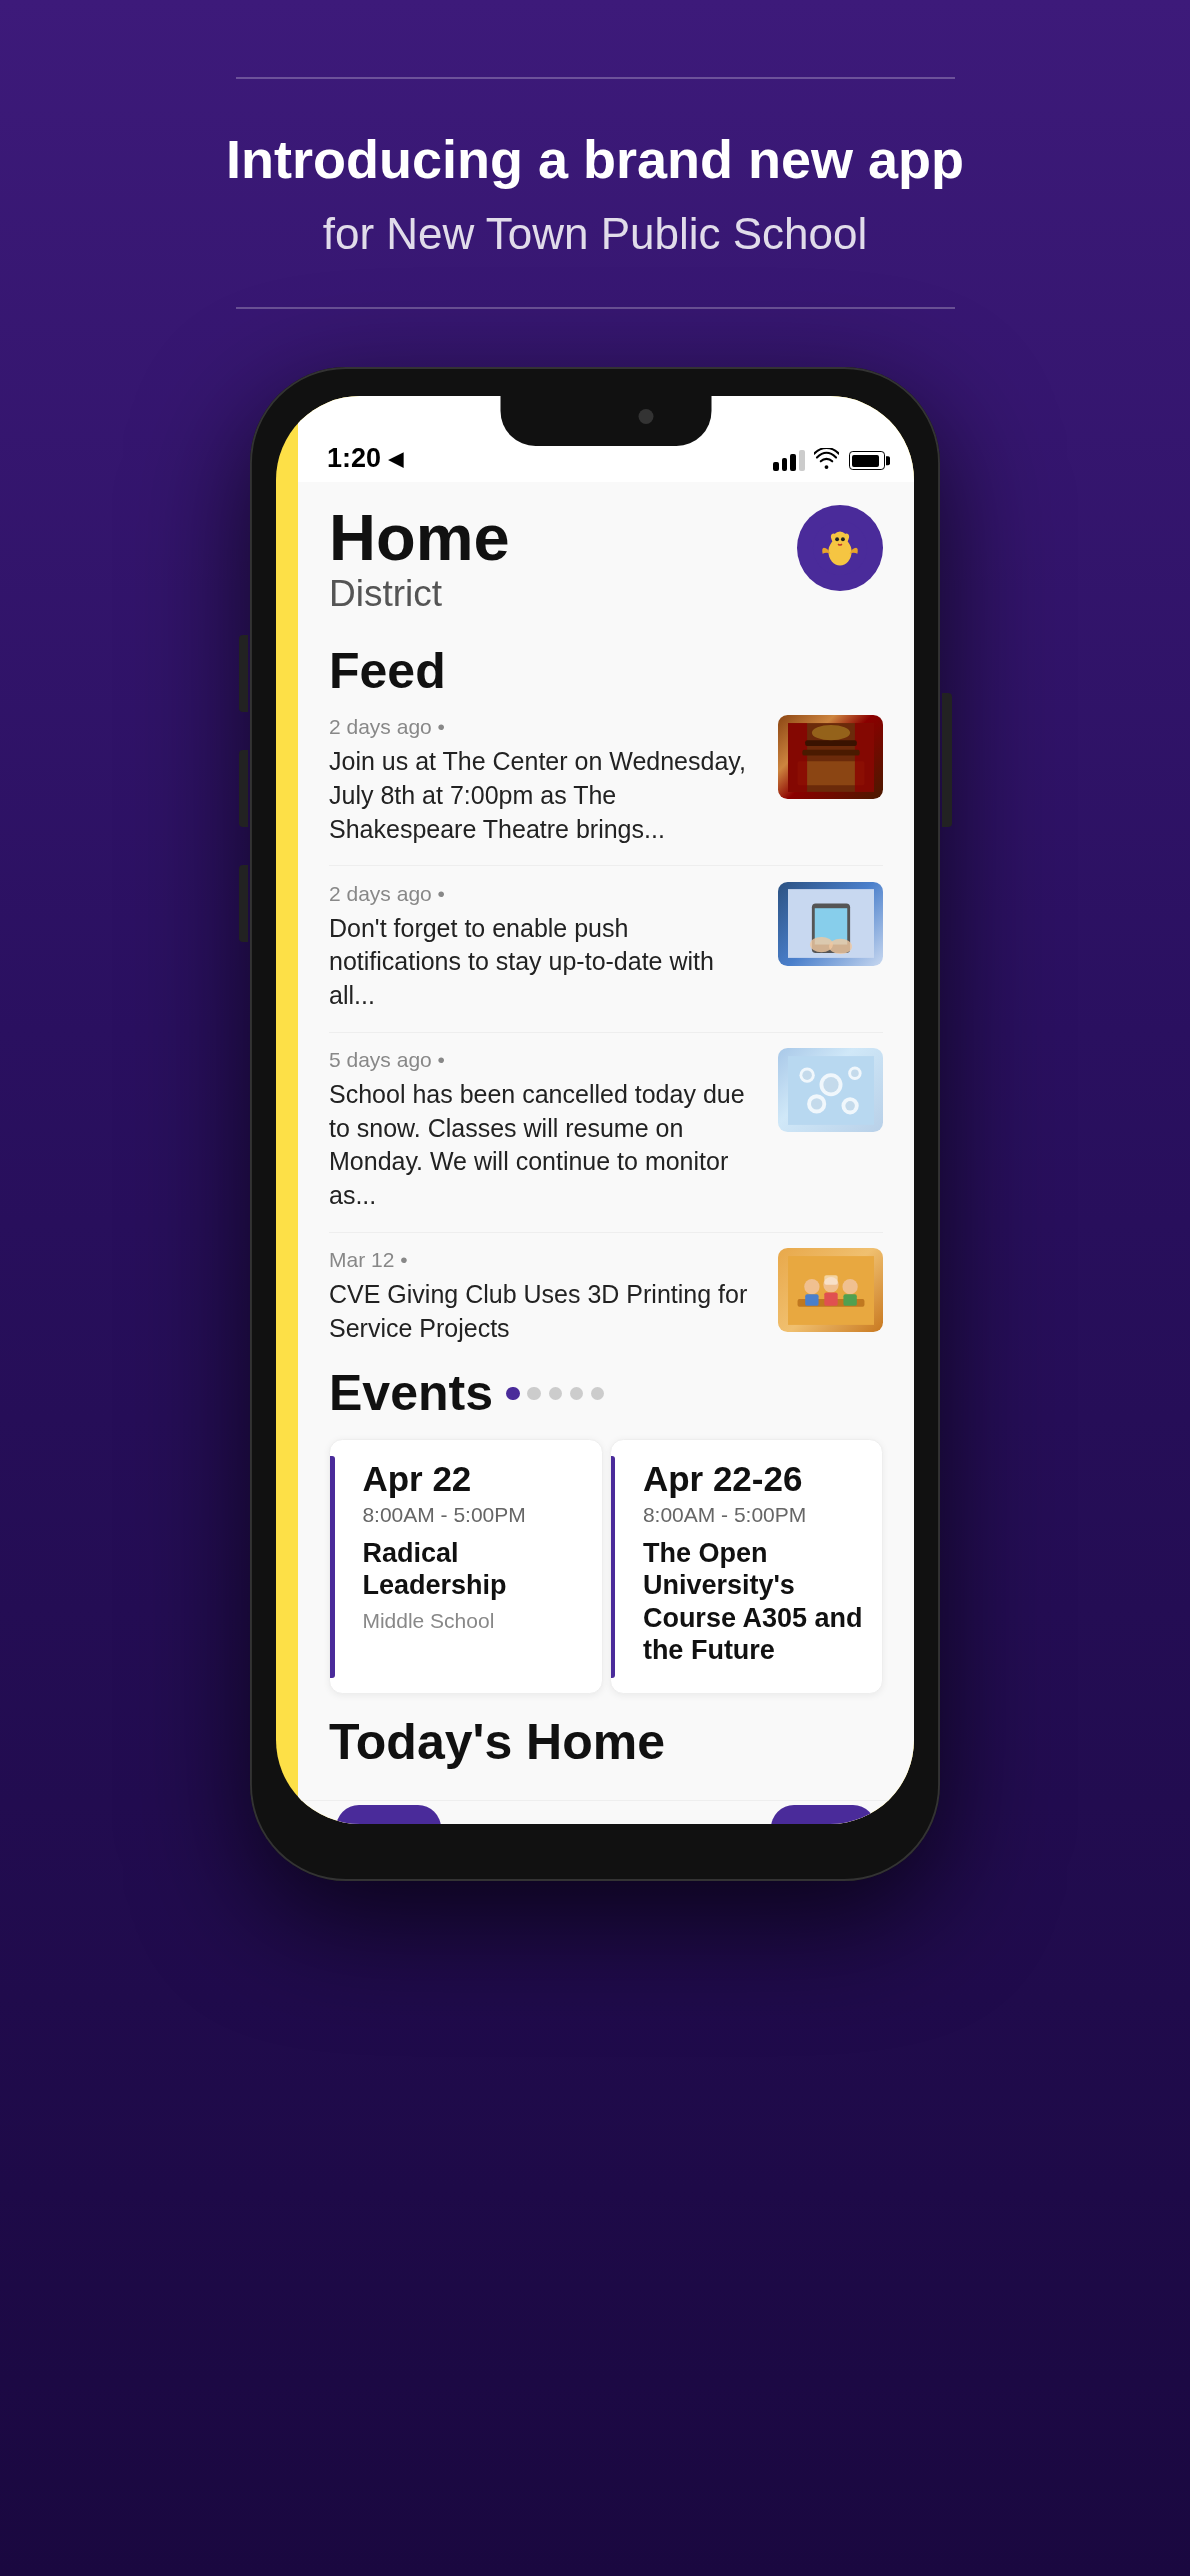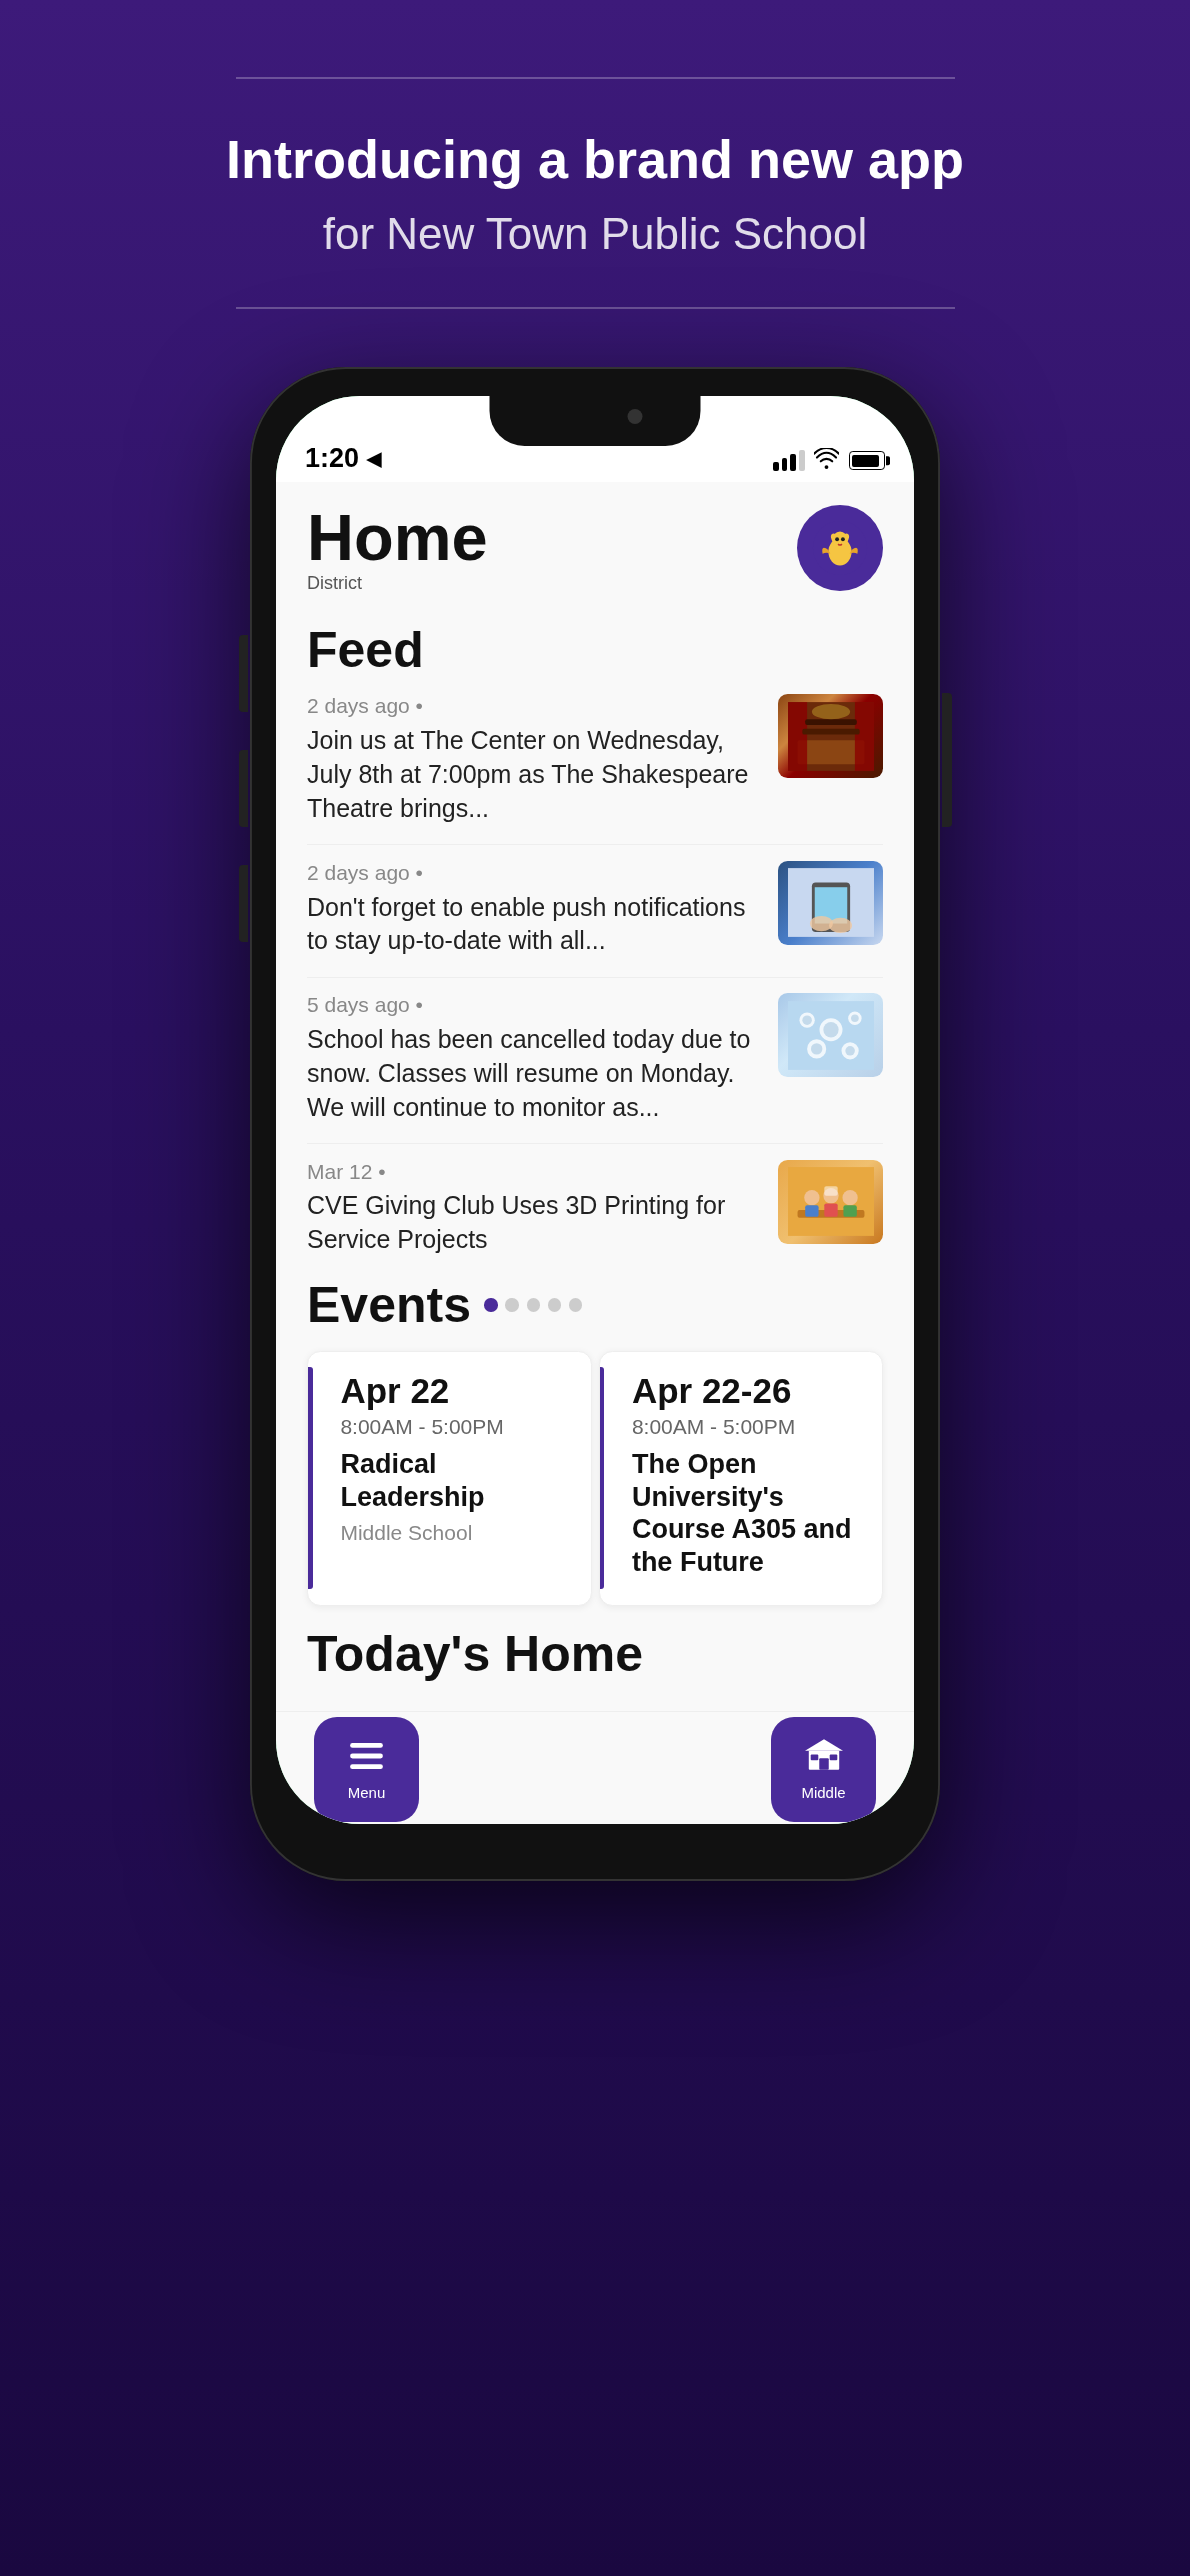--- a/index.html
+++ b/index.html
@@ -94,11 +94,12 @@
     .phone-screen {
       width: 638px;
       height: 1428px;
-      background: #86efac;
+      background: #fde047;
       border-radius: 84px;
       margin-top: 29px;
       overflow: hidden;
       position: relative;
+      padding-left: 22px;
     }
 
     

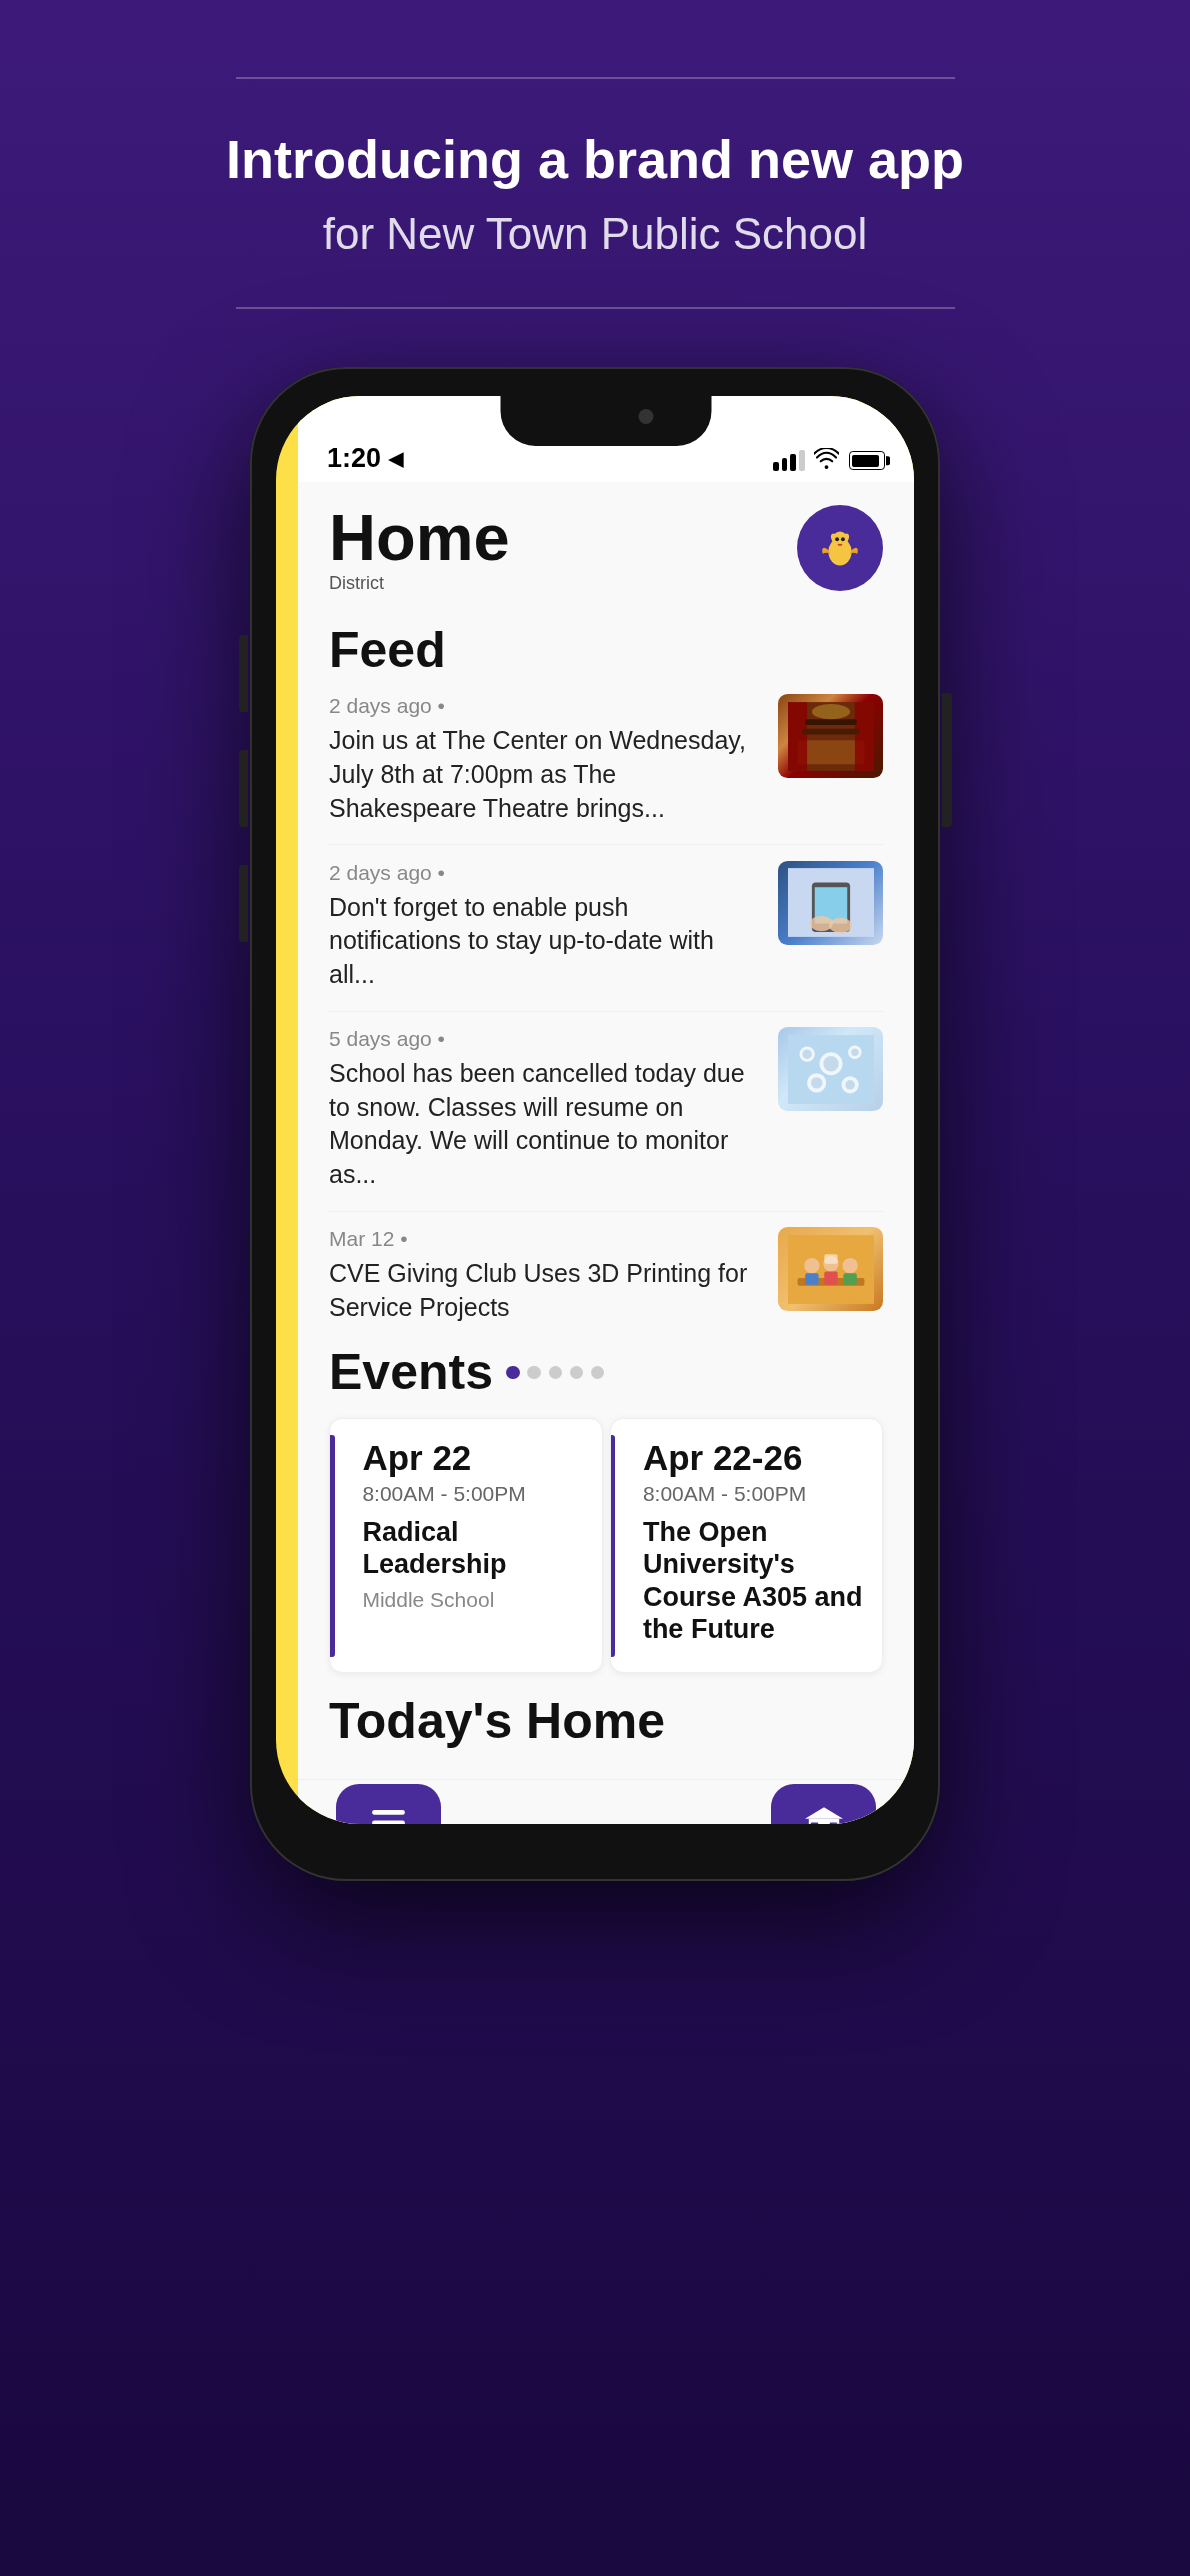--- a/index.html
+++ b/index.html
@@ -223,7 +223,7 @@
     }
 
     .app-subtitle {
-      font-size: 18px;
+      font-size: 37px;
       color: #555;
       margin-top: 3.8px;
     }

